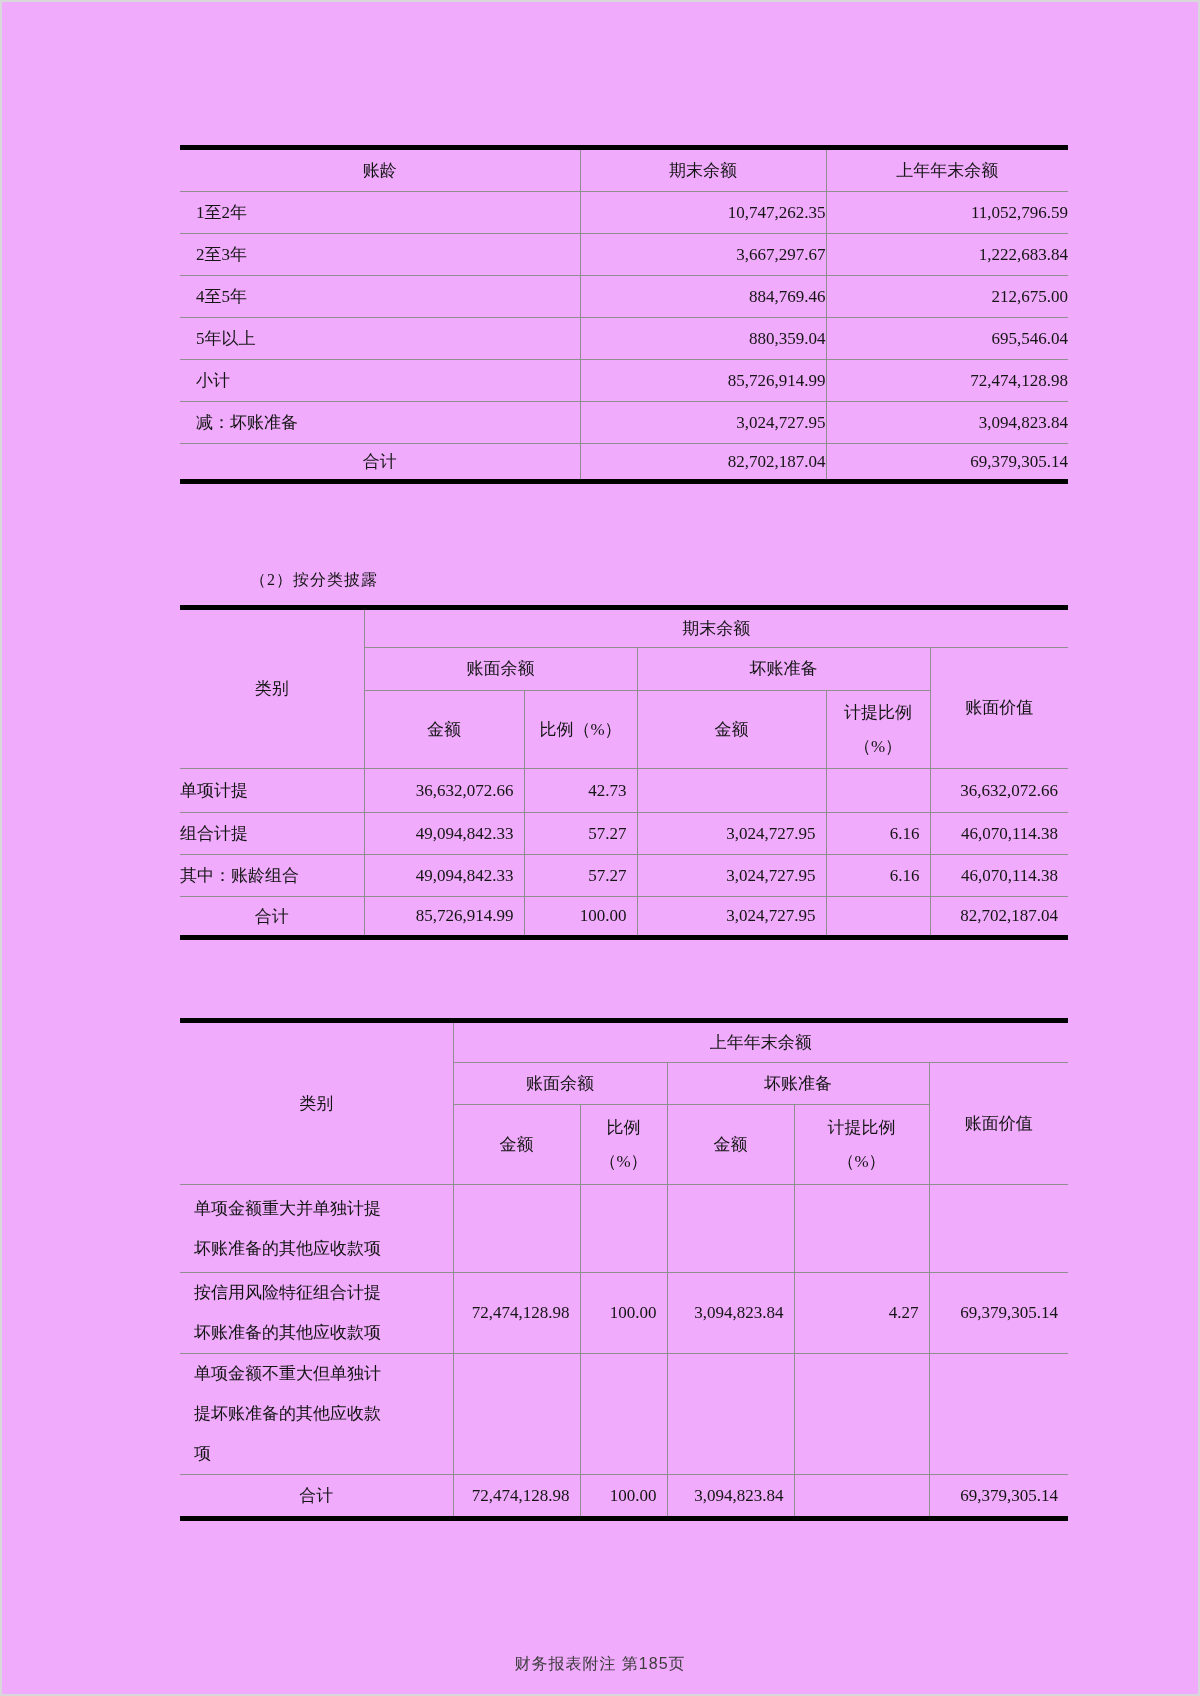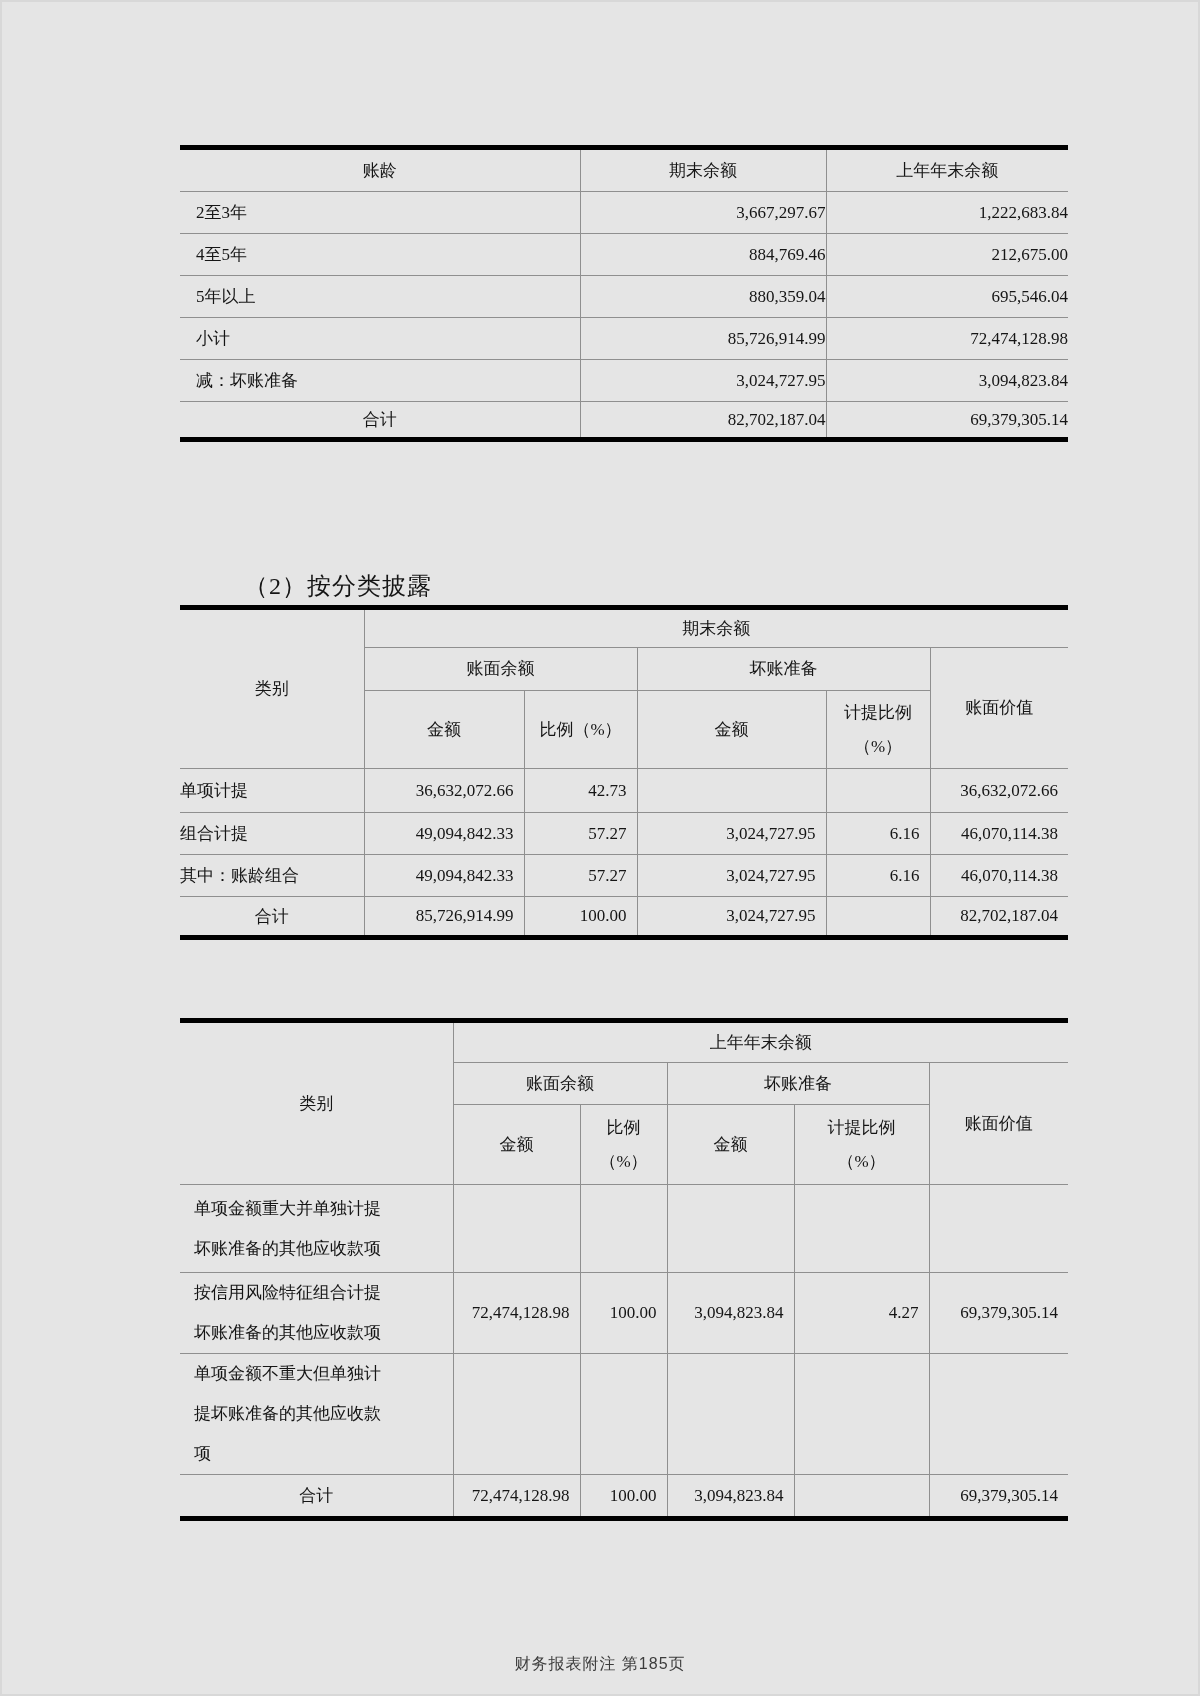--- a/index.html
+++ b/index.html
@@ -9,7 +9,7 @@
     color:#151515;
   }
   .page{
-    position:absolute;inset:0;background:#e5e5e5;
+    position:absolute;inset:0;background:#f0abfc;
     box-shadow:inset 0 0 0 2px #d8d8d8;
     overflow:hidden;
   }

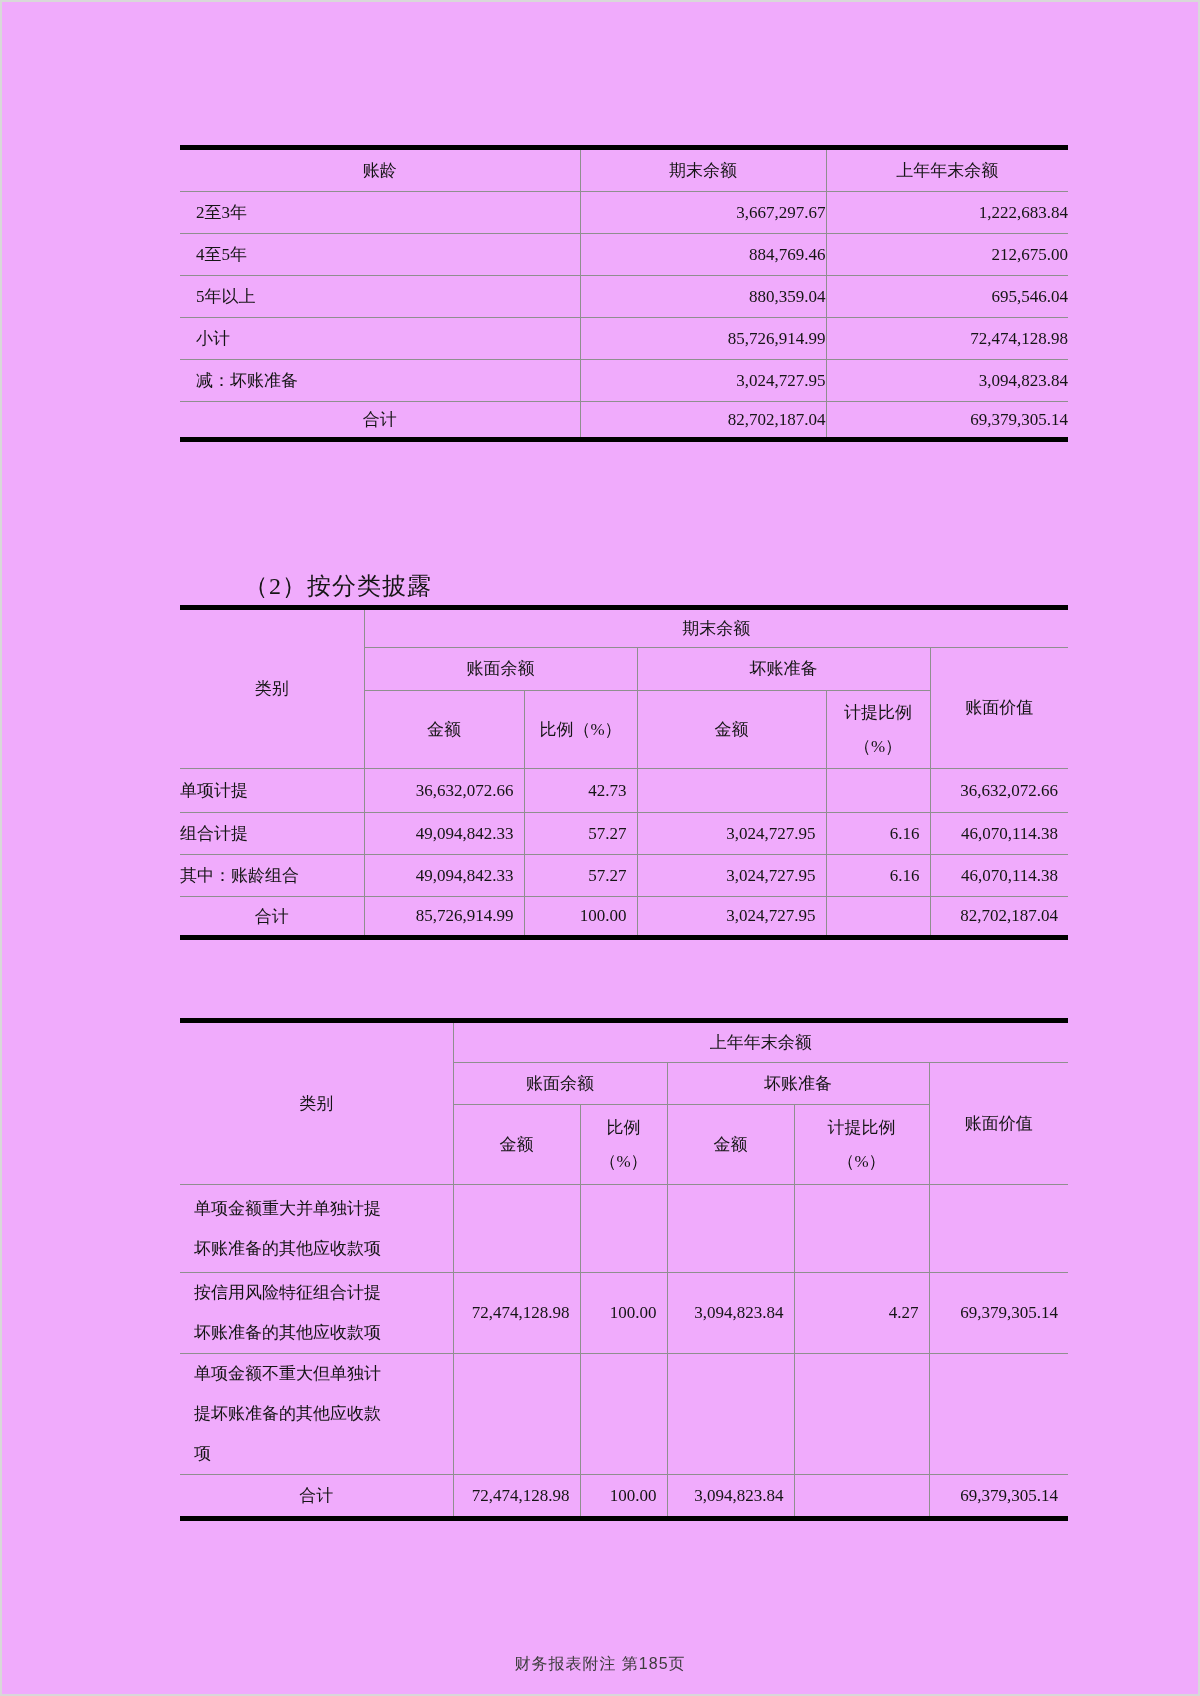--- a/index.html
+++ b/index.html
@@ -71,6 +71,11 @@
       <td class="ctr hdr last">上年年末余额</td>
     </tr>
     <tr class="h42">
+      <td class="lbl first">1至2年</td>
+      <td class="num">10,747,262.35</td>
+      <td class="num last">11,052,796.59</td>
+    </tr>
+    <tr class="h42">
       <td class="lbl first">2至3年</td>
       <td class="num">3,667,297.67</td>
       <td class="num last">1,222,683.84</td>

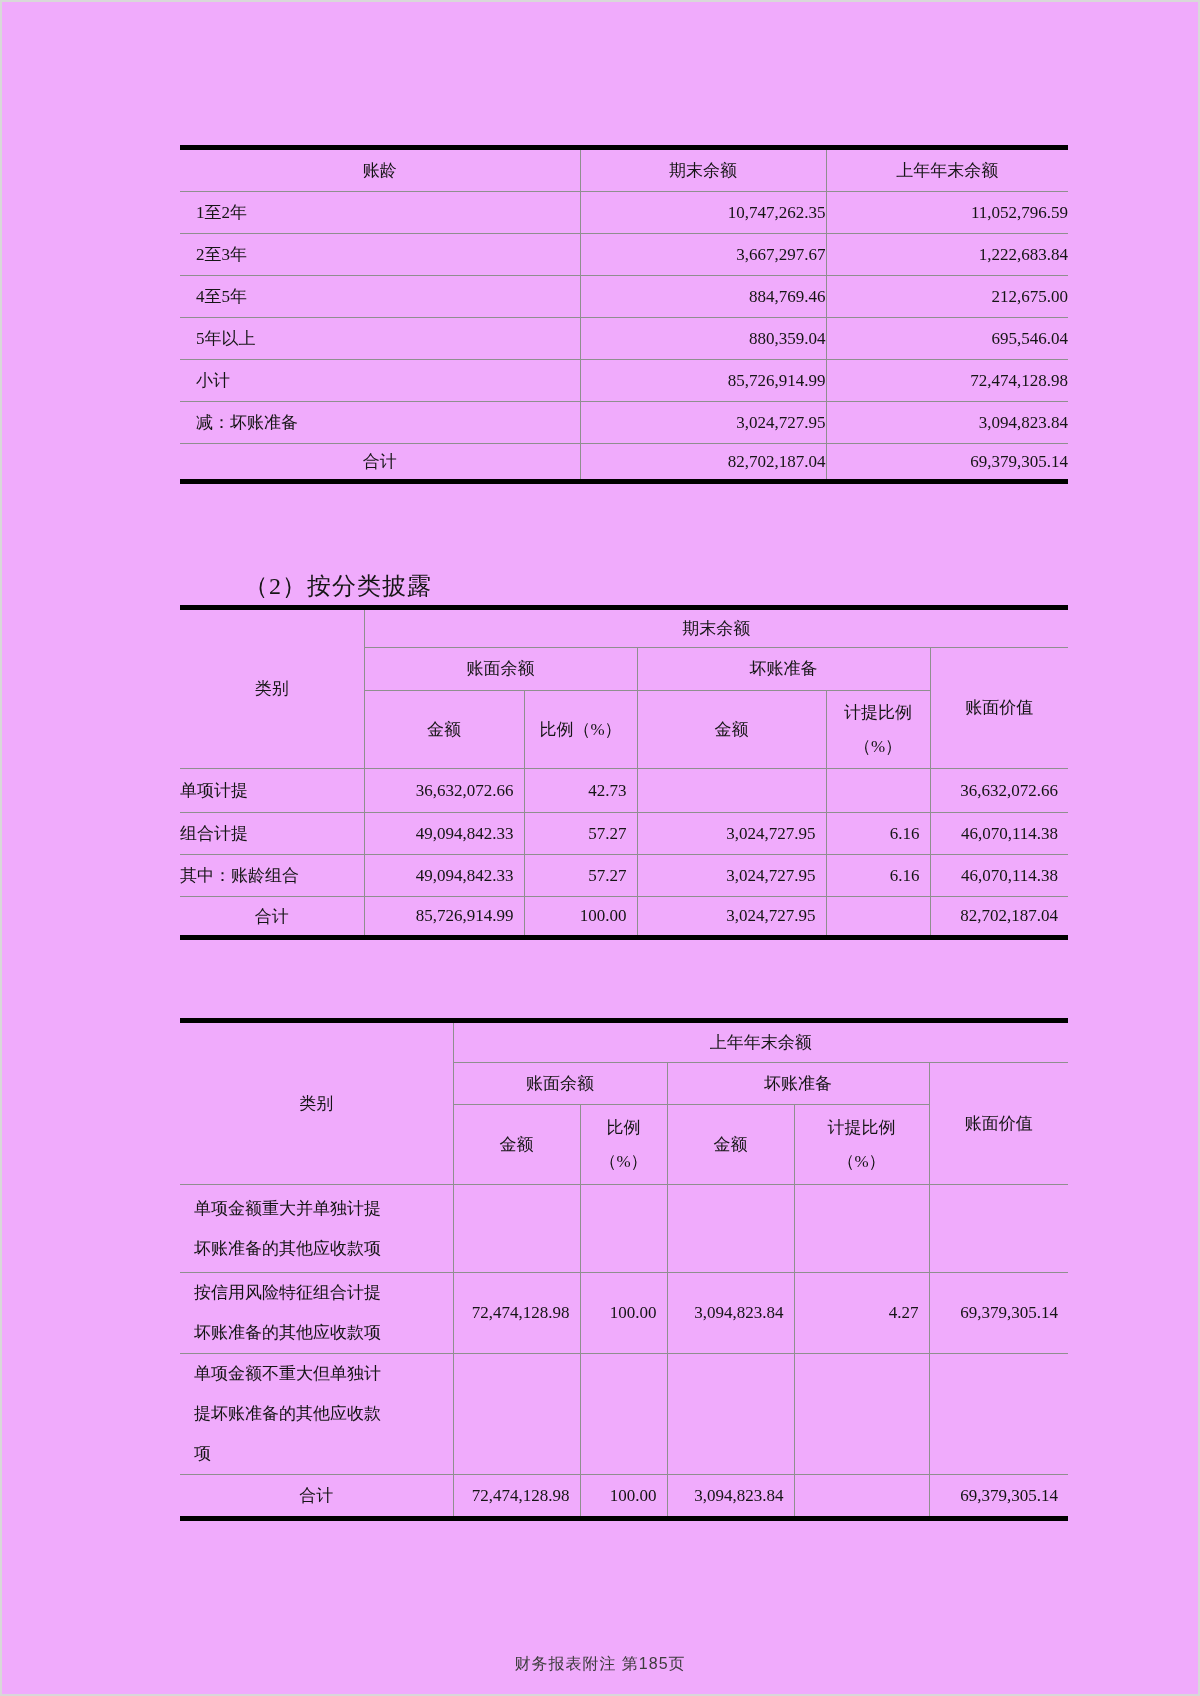--- a/index.html
+++ b/index.html
@@ -40,8 +40,8 @@
   .t2 td.num{padding-right:10px;padding-left:12px;}
   .hdr{line-height:34px;}
   .sec-title{
-    position:absolute;left:244px;top:570px;
-    font-size:24px;letter-spacing:1px;
+    position:absolute;left:250px;top:570px;
+    font-size:16px;letter-spacing:1px;
   }
   .footer{
     position:absolute;top:1654px;left:0;width:100%;

